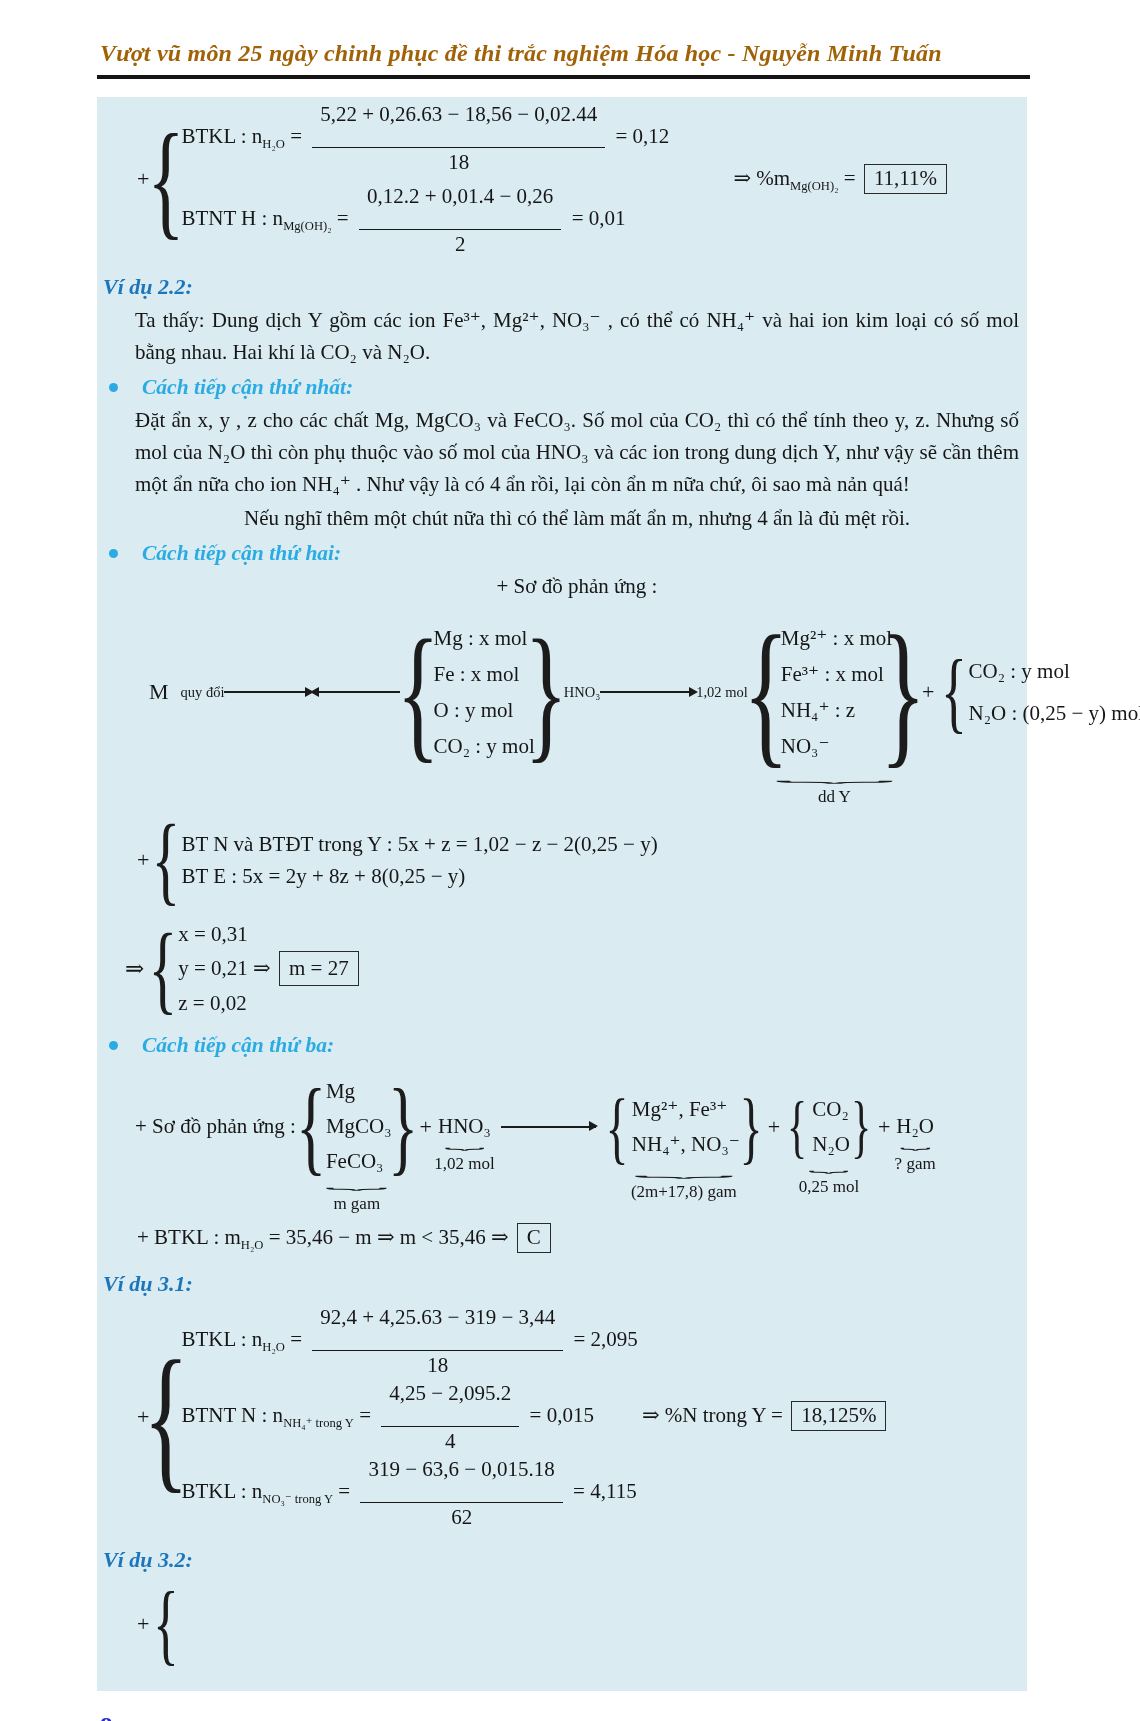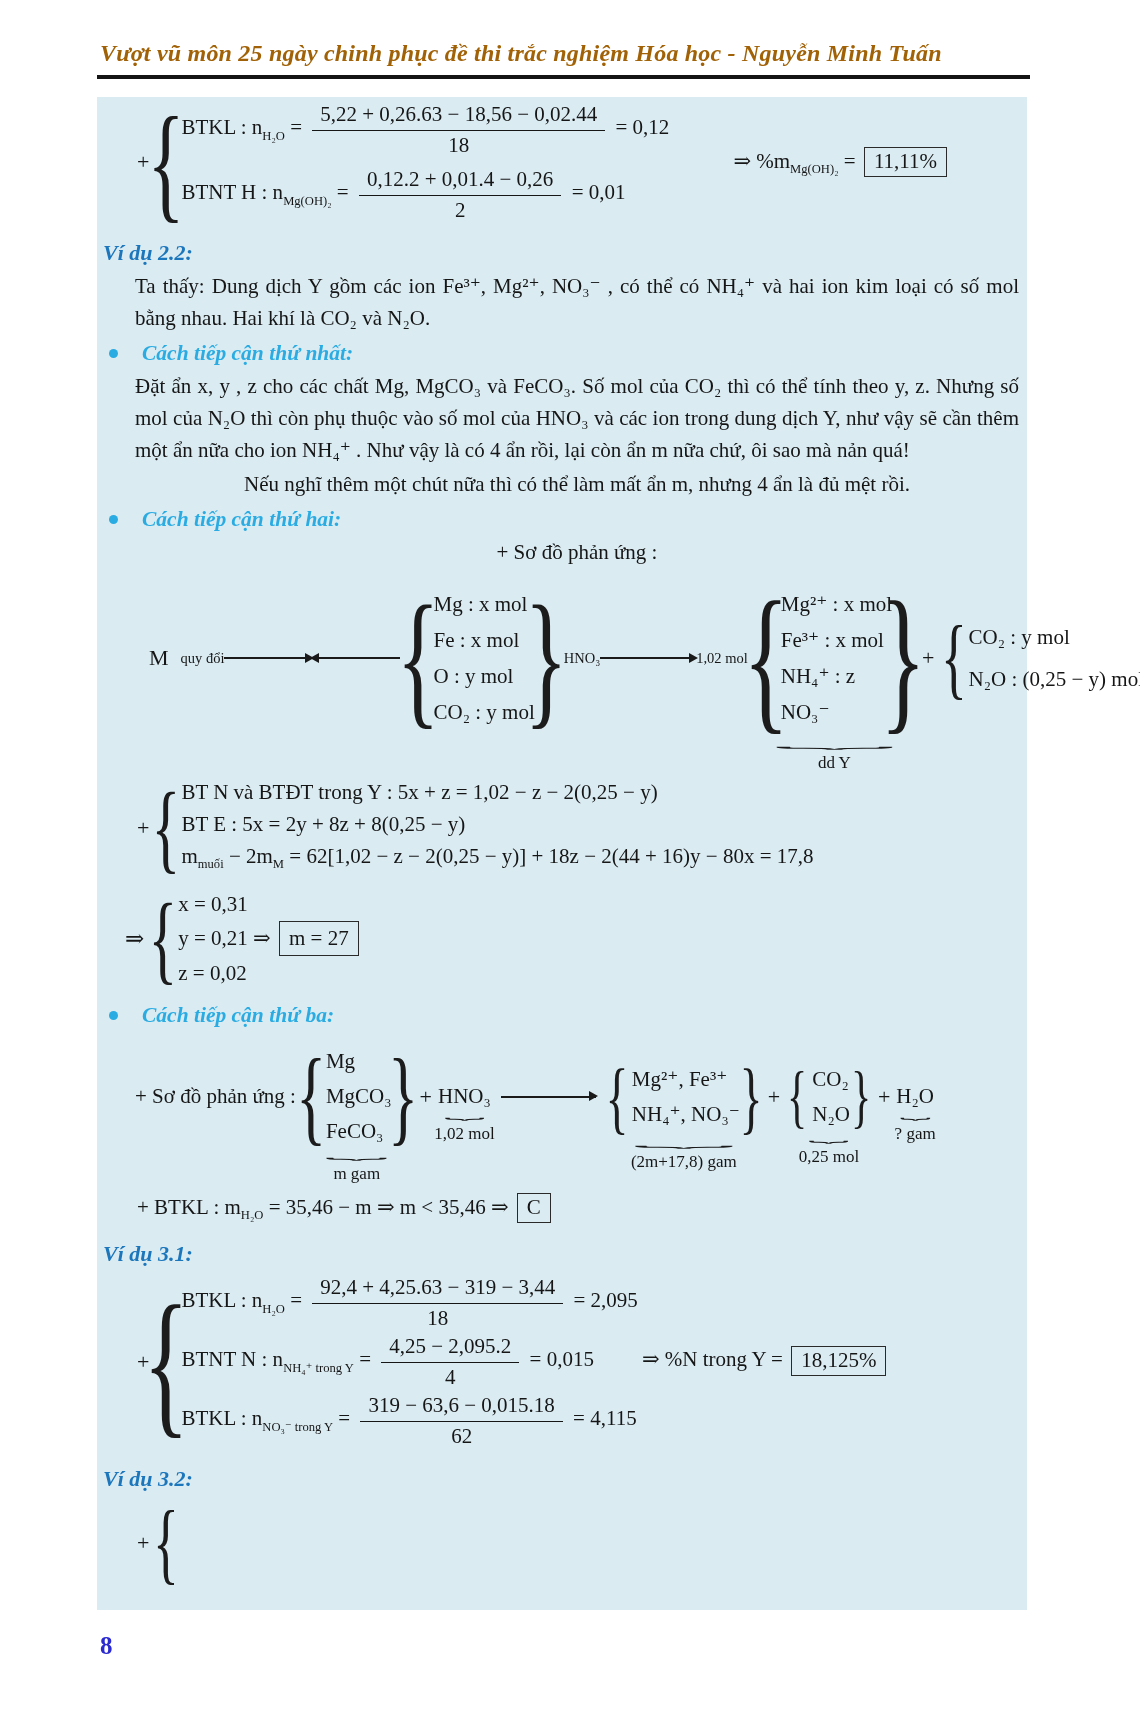--- a/index.html
+++ b/index.html
@@ -33,7 +33,7 @@
   .mathline{font-size:21px;white-space:nowrap;}
   .mathline sub, .dline sub{font-size:0.6em;}
   .frac{display:inline-flex;flex-direction:column;text-align:center;vertical-align:middle;margin:0 5px;}
-  .fnum{border-bottom:1.8px solid #161616;padding:1px 8px 3px;}
+  .fnum{border-bottom:1.8px solid #161616;padding:1px 8px 20px;}
   .fden{padding-top:2px;}
   .ansbox{display:inline-block;border:1.6px solid #2a2a2a;padding:1px 9px 2px;margin-left:3px;}
   .mgap{display:inline-block;width:48px;}

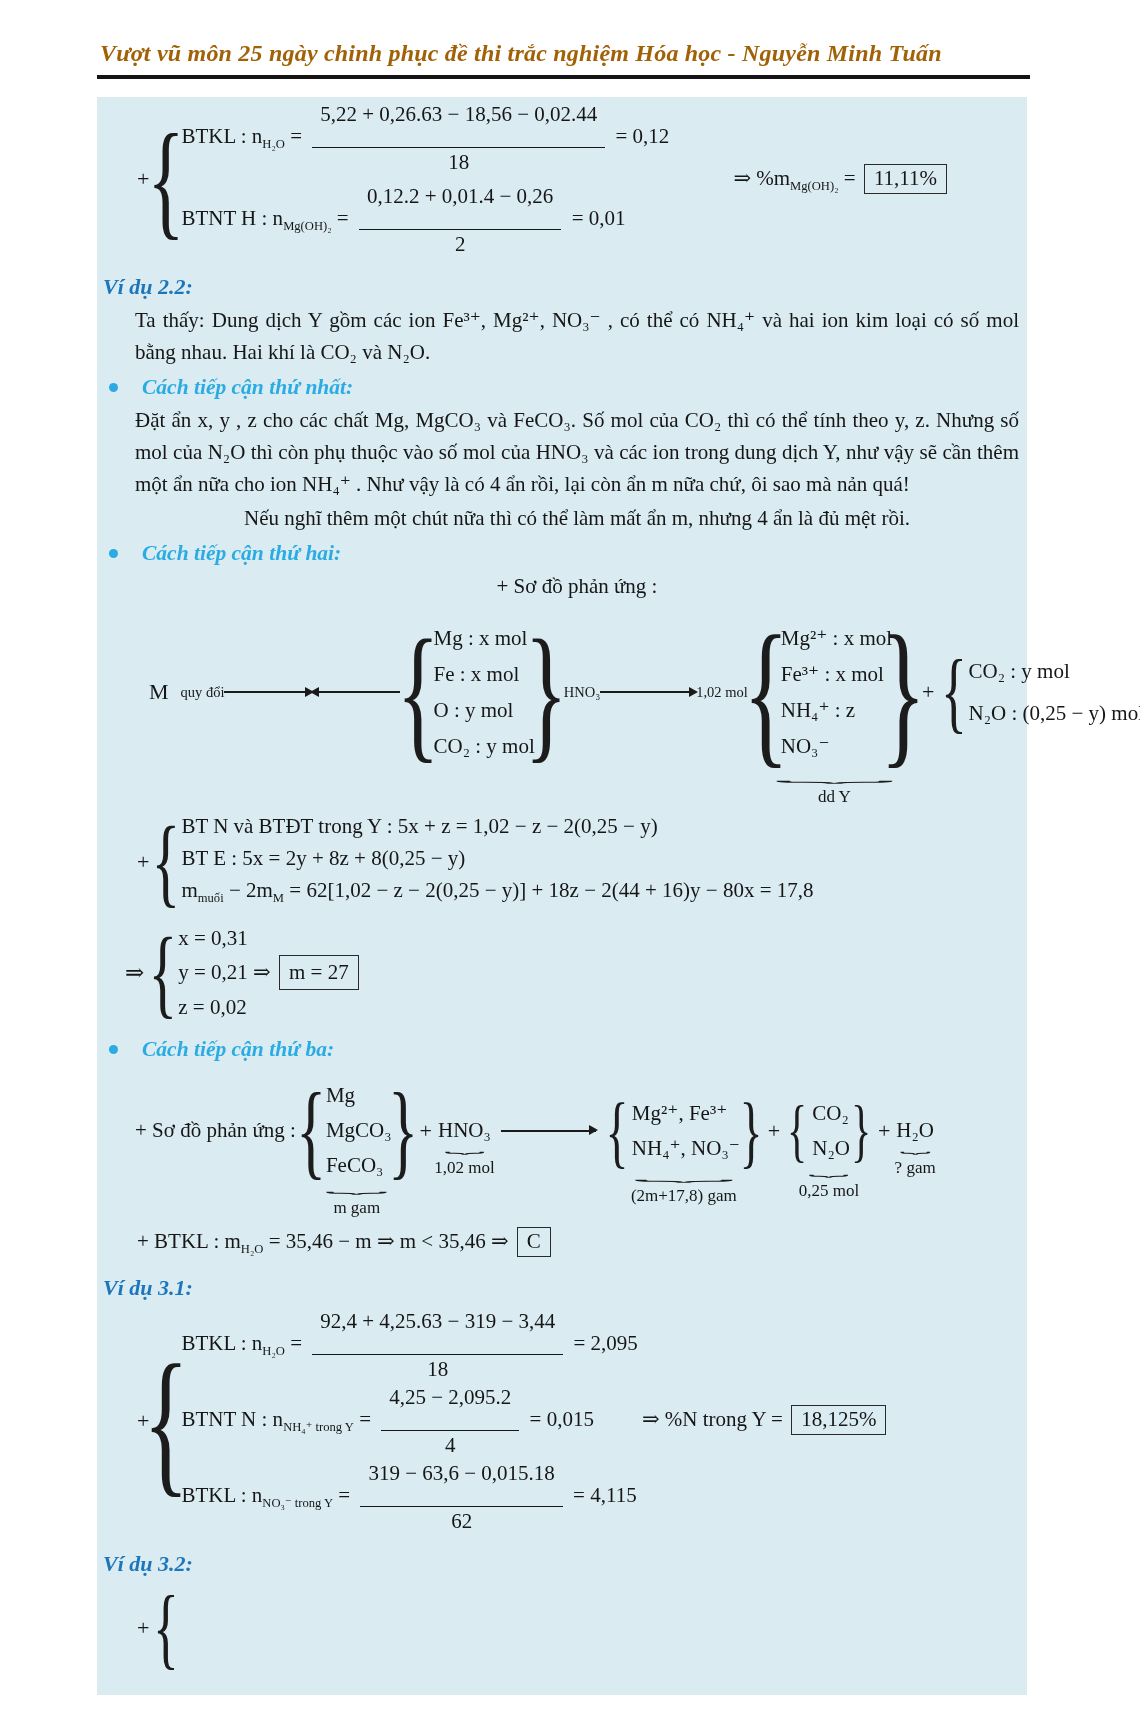--- a/index.html
+++ b/index.html
@@ -159,7 +159,6 @@
       <div class="rows g2">
         <div class="mathline" style="line-height:30px;"><span>BT N và BTĐT trong Y : 5x + z = 1,02 − z − 2(0,25 − y)</span></div>
         <div class="mathline" style="line-height:30px;"><span>BT E : 5x = 2y + 8z + 8(0,25 − y)</span></div>
-        <div class="mathline" style="line-height:30px;"><span>m</span><sub>muối</sub><span> − 2m</span><sub>M</sub><span> = 62[1,02 − z − 2(0,25 − y)] + 18z − 2(44 + 16)y − 80x = 17,8</span></div>
       </div>
     </div>
 

